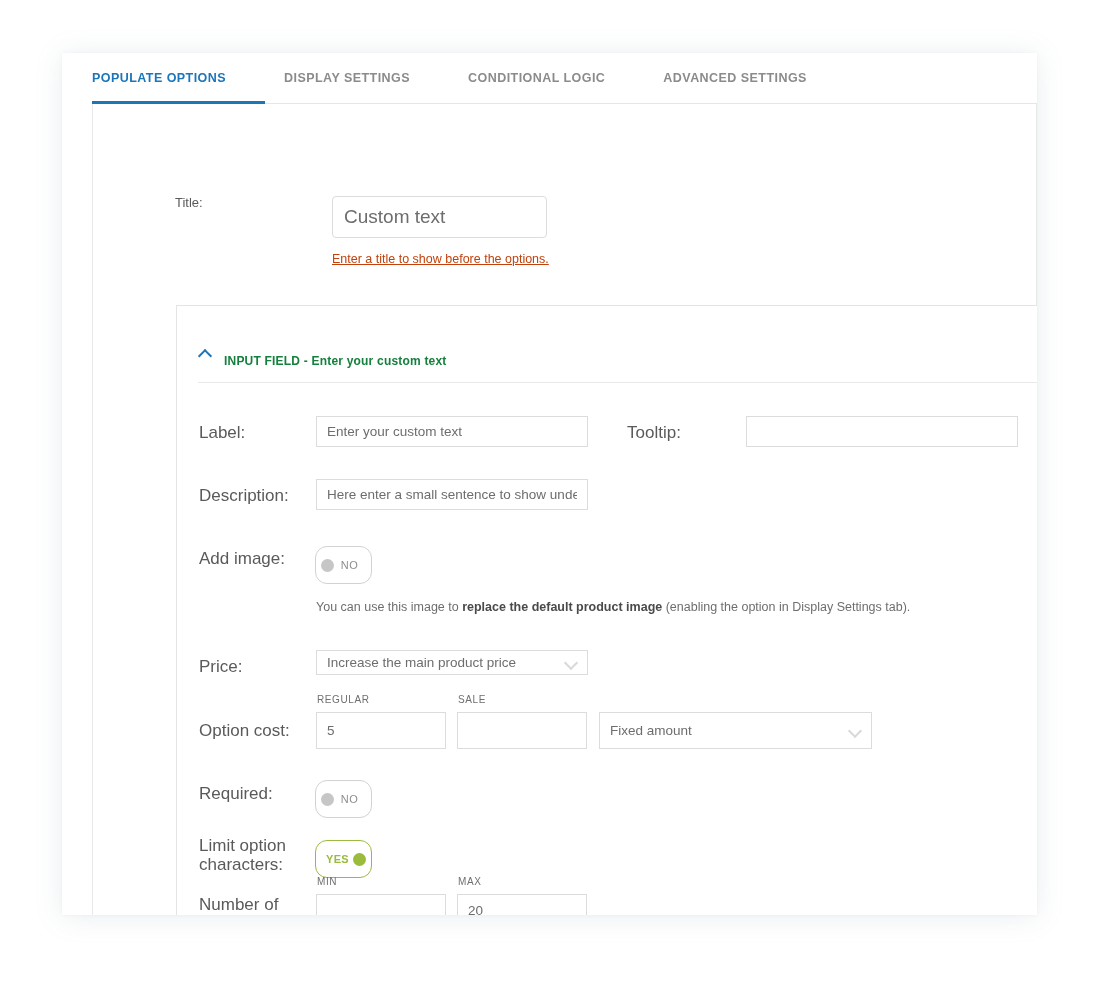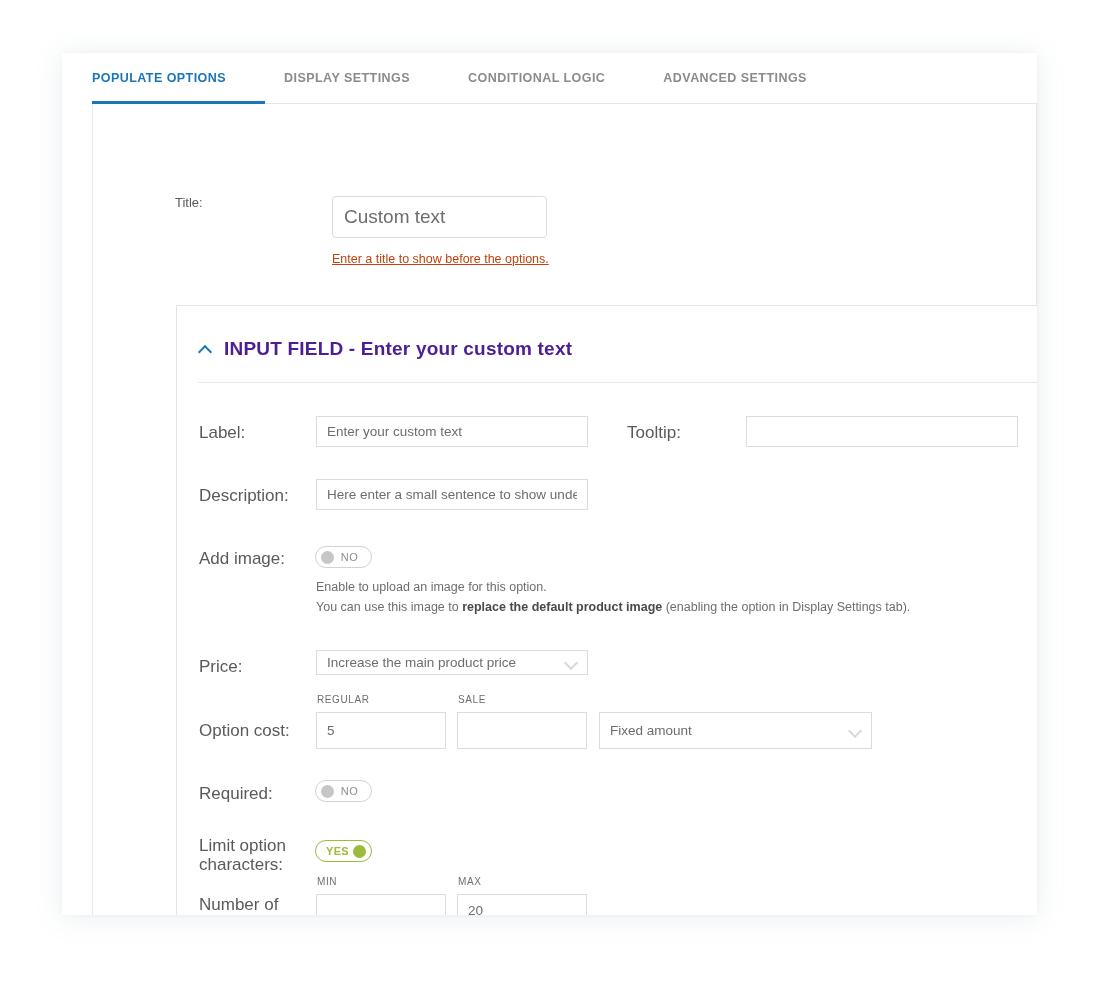--- a/index.html
+++ b/index.html
@@ -146,11 +146,12 @@
     transform: rotate(45deg);
   }
   .section-title {
-    font-size: 19px;
+    font-size: 12px;
     font-weight: bold;
-    color: #4c1d95;
+    color: #15803d;
     letter-spacing: 0.2px;
     white-space: nowrap;
+    margin-top: 16px;
   }
   .section-rule {
     position: absolute;

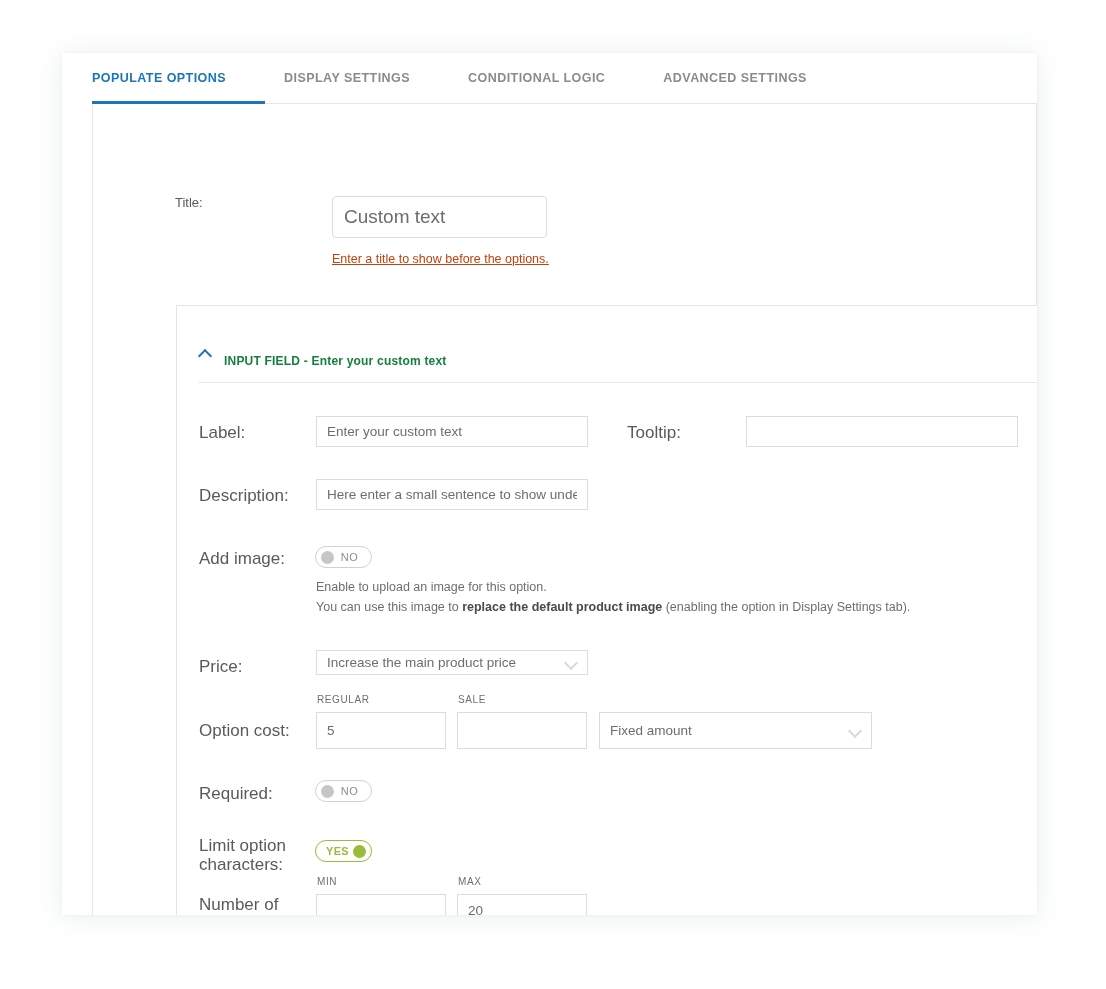--- a/index.html
+++ b/index.html
@@ -226,7 +226,7 @@
   .toggle {
     position: absolute;
     width: 57px;
-    height: 22px;
+    height: 38px;
     border-radius: 12px;
     border: 1px solid #d2d2d2;
     background: #fff;

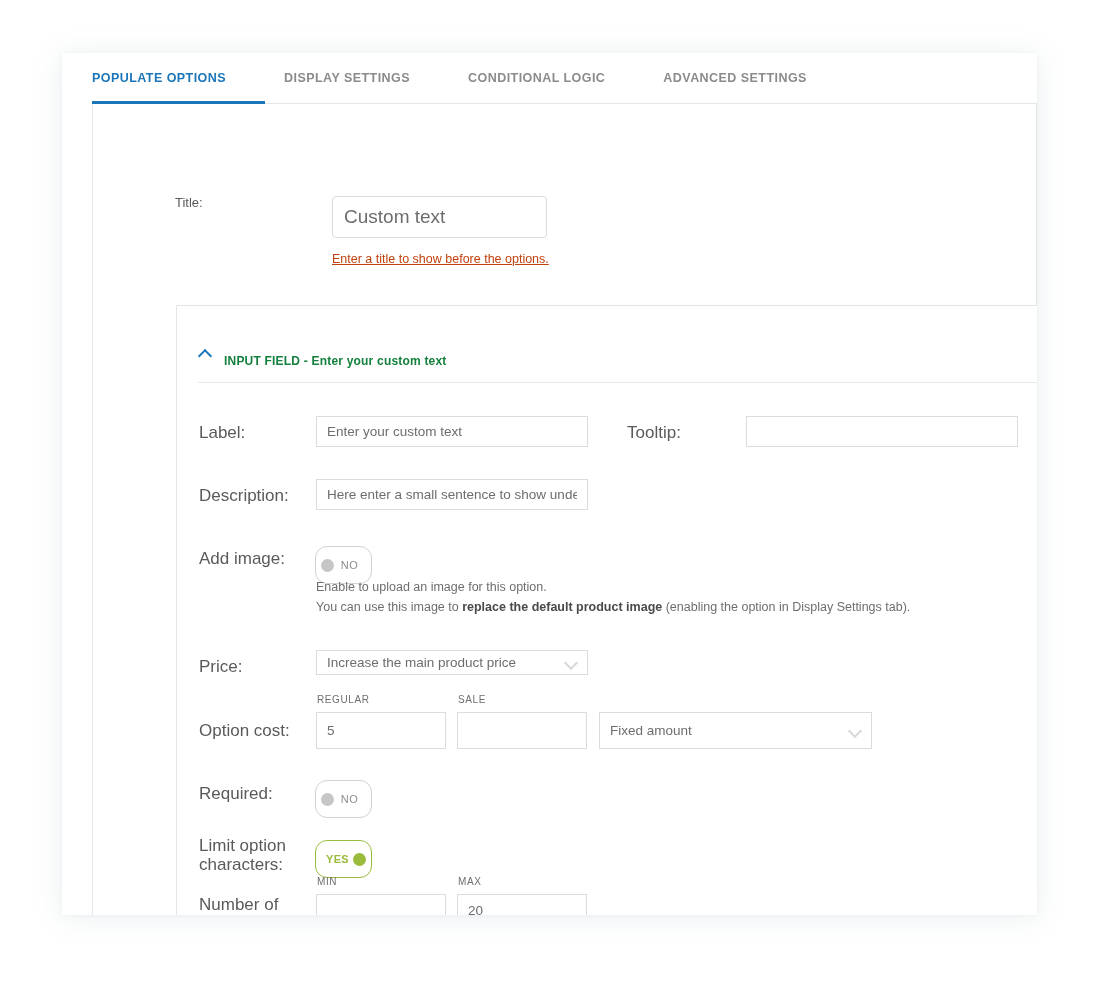--- a/index.html
+++ b/index.html
@@ -318,7 +318,6 @@
           <span class="knob"></span>
           <span class="ttxt">NO</span>
         </div>
-        <div class="help" style="left:139px; top:271px;">Enable to upload an image for this option.</div>
         <div class="help" style="left:139px; top:291px;">
           <span>You can use this image to </span><b>replace the default product image</b><span> (enabling the option in Display Settings tab).</span>
         </div>

